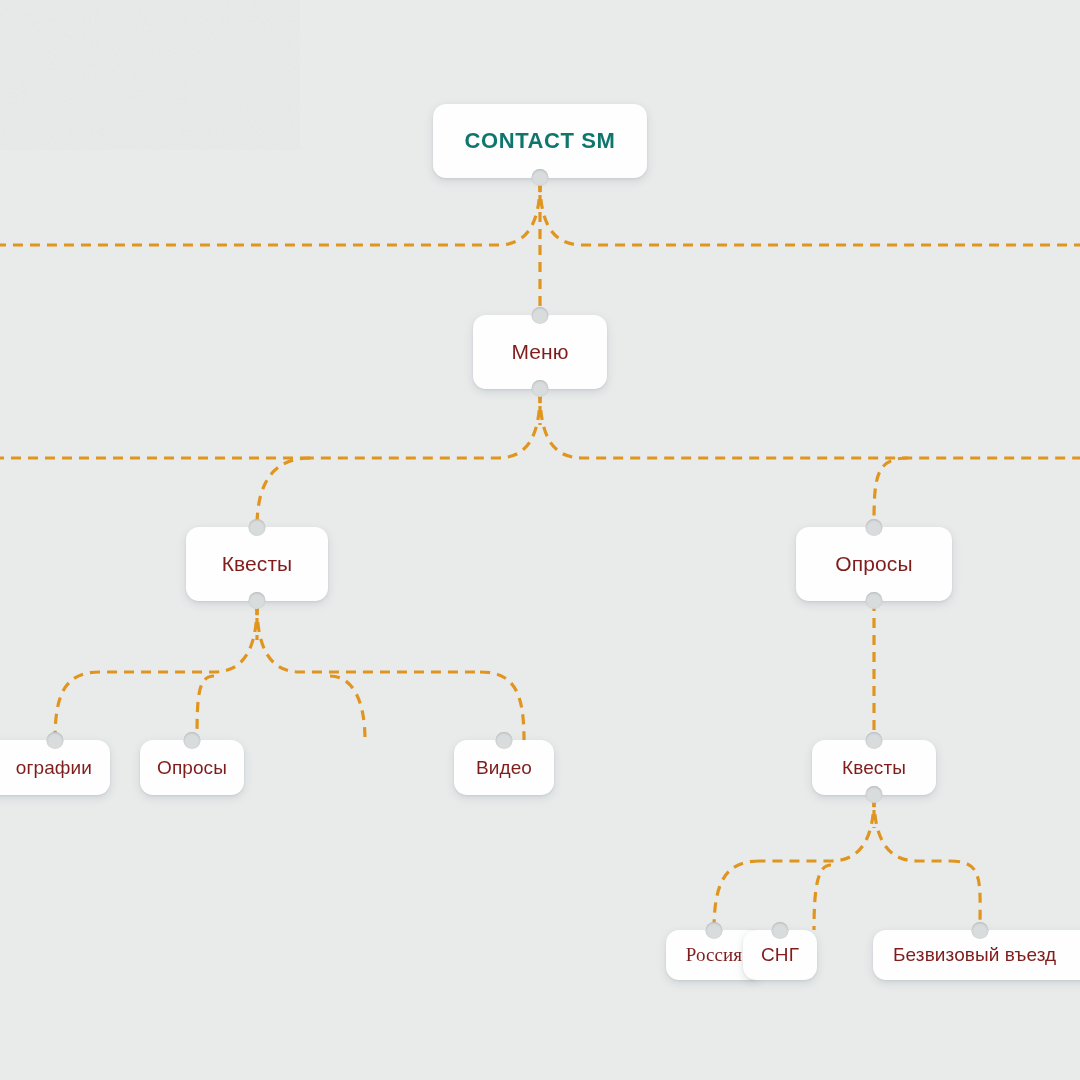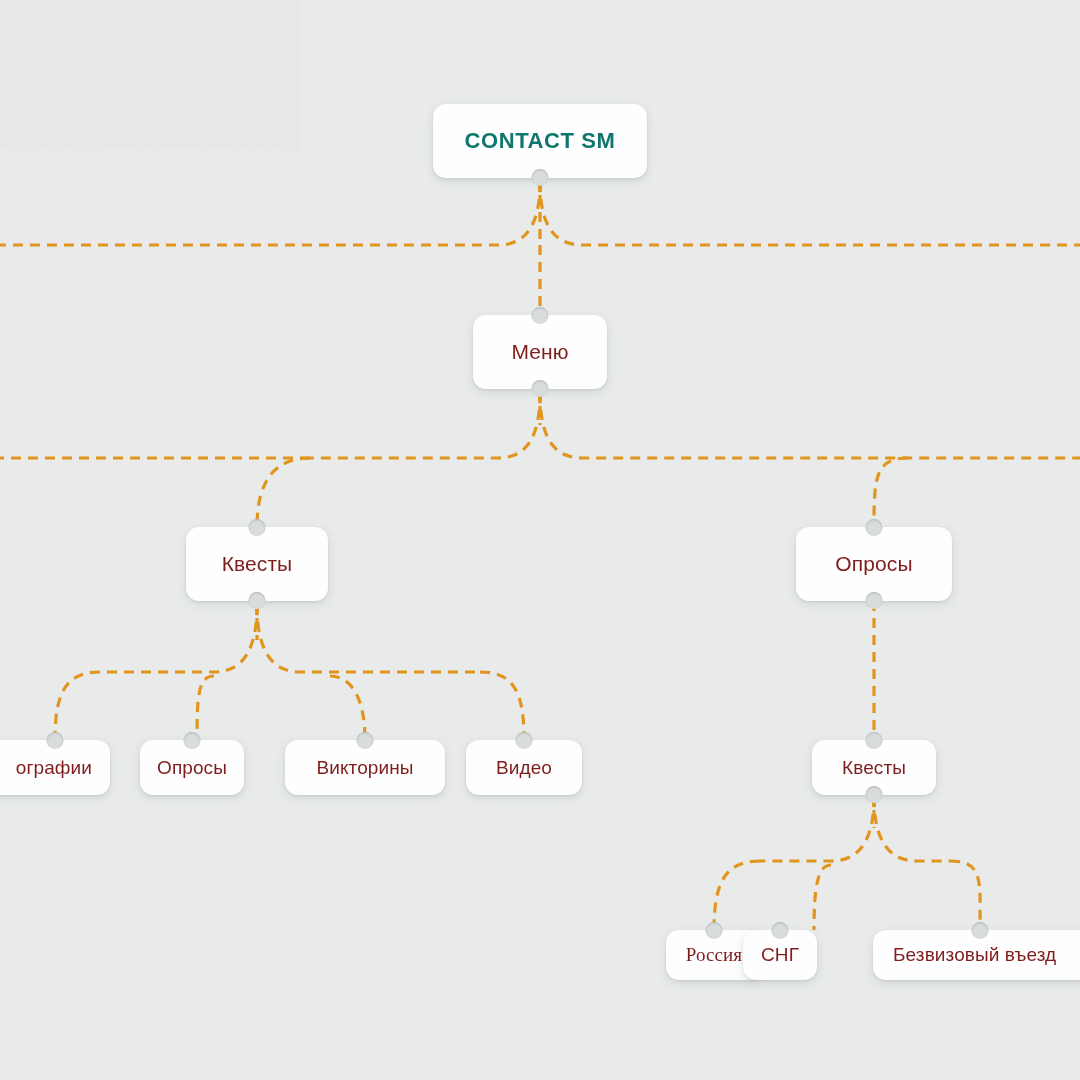--- a/index.html
+++ b/index.html
@@ -177,10 +177,6 @@
     <span class="port top"></span>
   </div>
 
-  <div class="node leaf" style="left:285px; top:740px; width:160px; height:55px;">
-    <span>Викторины</span>
-    <span class="port top"></span>
-  </div>
 
   <div class="node leaf" style="left:466px; top:740px; width:116px; height:55px;text-align:center;">
     <span>Видео</span>

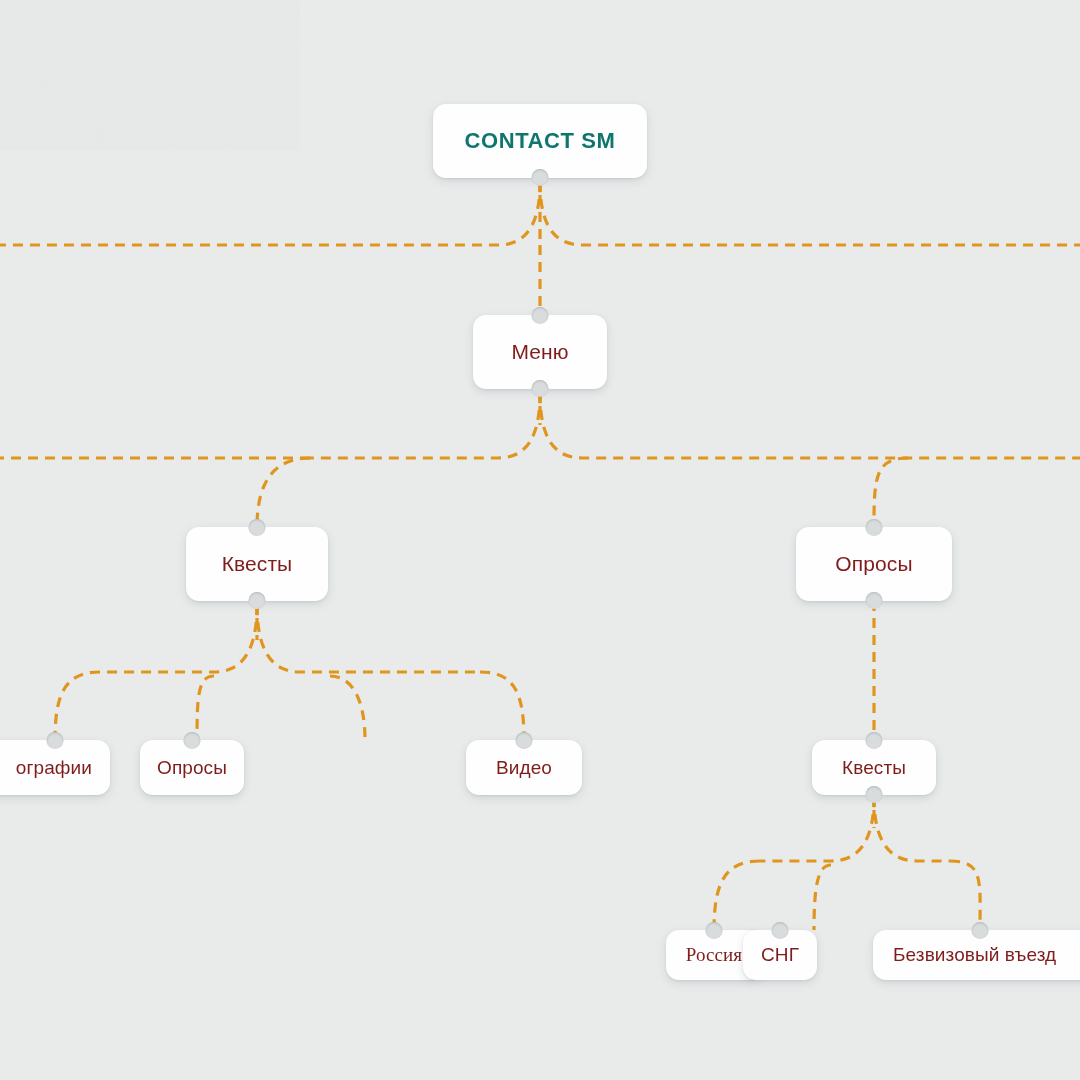--- a/index.html
+++ b/index.html
@@ -178,7 +178,7 @@
   </div>
 
 
-  <div class="node leaf" style="left:466px; top:740px; width:116px; height:55px;text-align:center;">
+  <div class="node leaf" style="left:454px; top:740px; width:100px; height:55px;text-align:center;">
     <span>Видео</span>
     <span class="port top"></span>
   </div>

